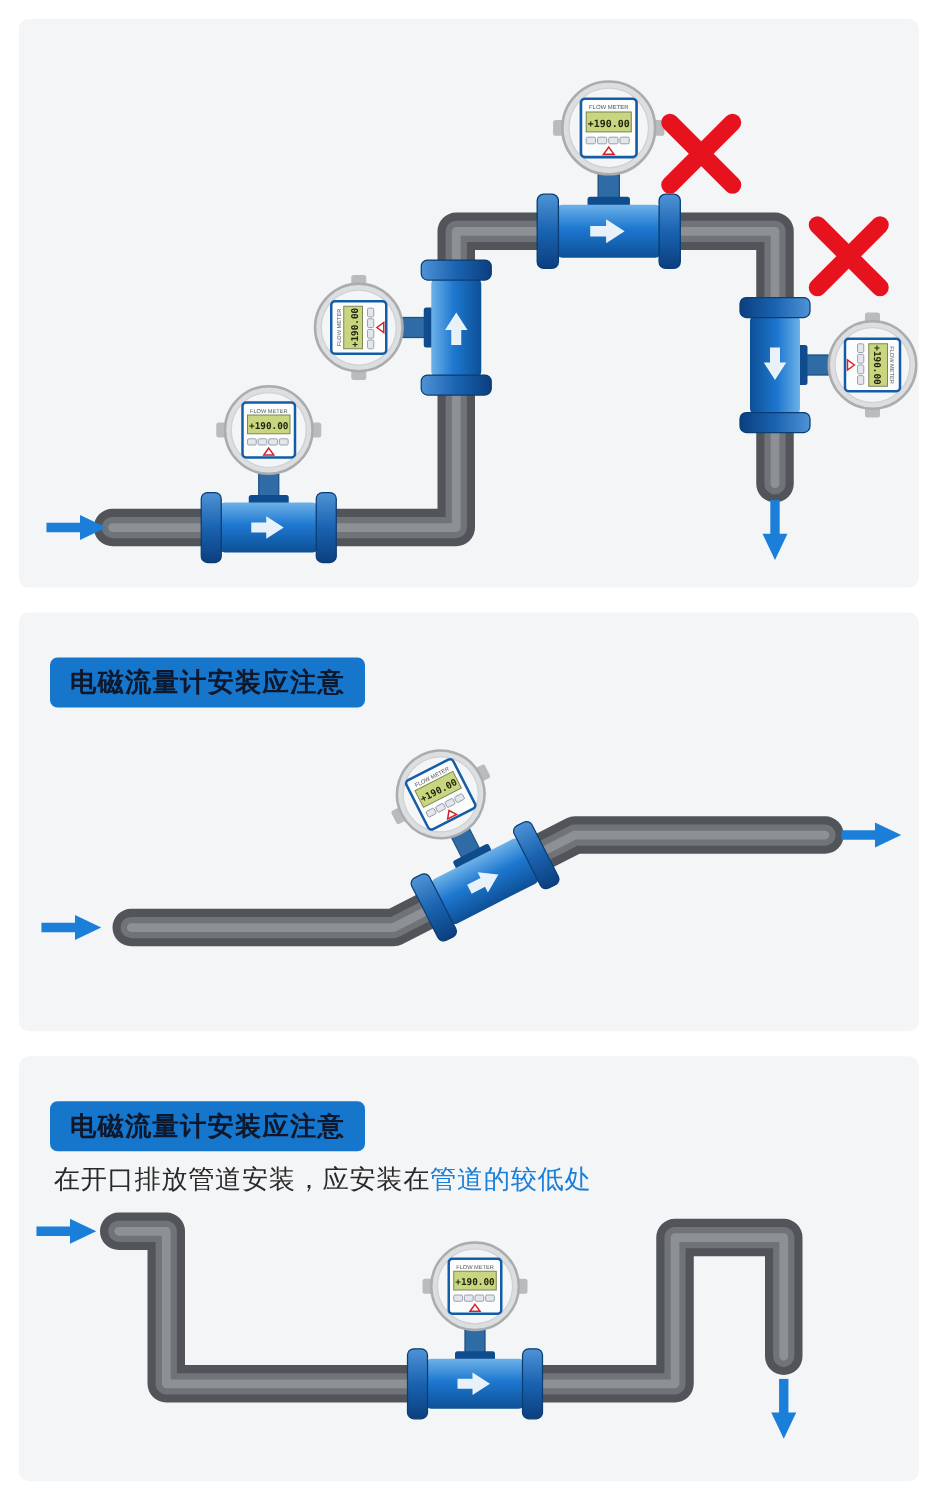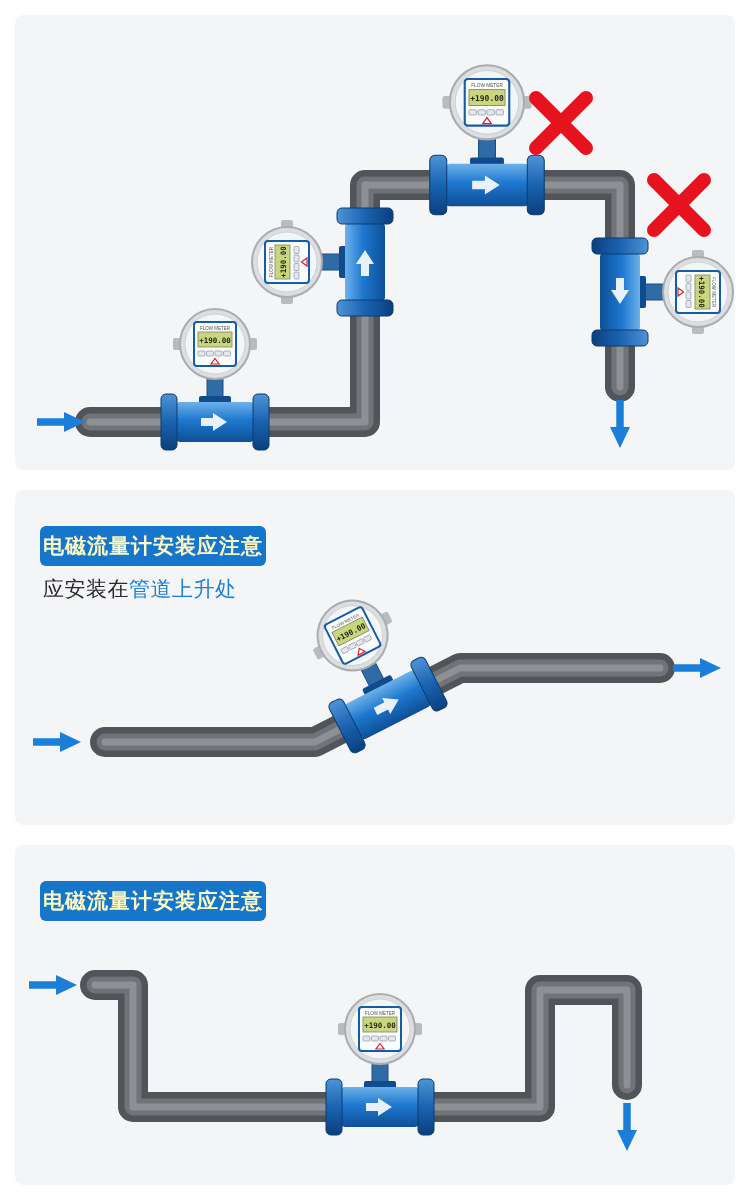--- a/index.html
+++ b/index.html
@@ -18,8 +18,8 @@
   .panel-1 .note { left:24px; top:68px; width:326px; }
   .panel-2 .note, .panel-3 .note { left:28px; top:82px; width:660px; }
 
-  .badge { position:absolute; left:25px; top:36px; z-index:2; background:#1576cc; color:#fef9c3;
-           font-size:21px; font-weight:bold; letter-spacing:1px; padding:6px 3px; border-radius:6px; }
+  .badge { position:absolute; left:25px; top:36px; z-index:2; background:#1576cc; color:#0f172a;
+           font-size:21px; font-weight:bold; letter-spacing:1px; padding:6px 16px; border-radius:6px; }
 
   
   .pipe-outer { fill:none; stroke:#515458; stroke-width:30; stroke-linecap:round; stroke-linejoin:round; }

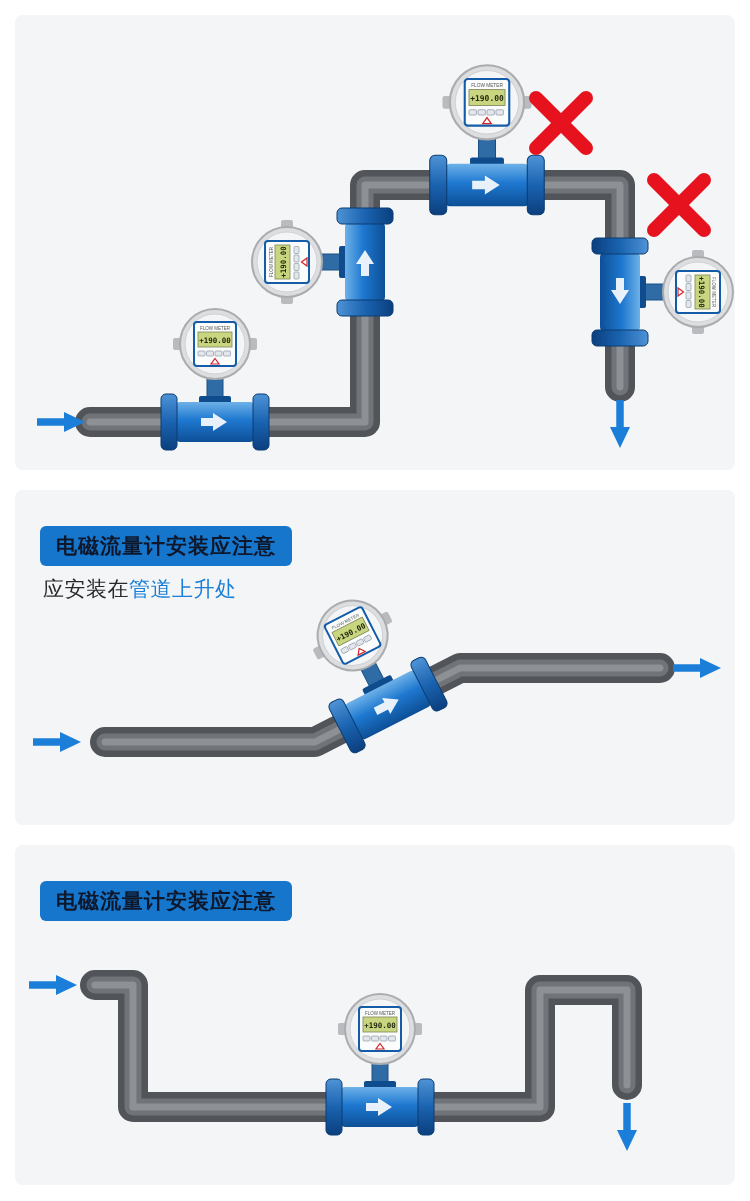--- a/index.html
+++ b/index.html
@@ -131,7 +131,6 @@
 
   <section class="panel panel-2">
     <div class="badge">电磁流量计安装应注意</div>
-    <p class="note"><span>应安装在</span><span class="blue">管道上升处</span></p>
 
     <svg class="diagram" viewBox="0 0 720 335">
       <g>

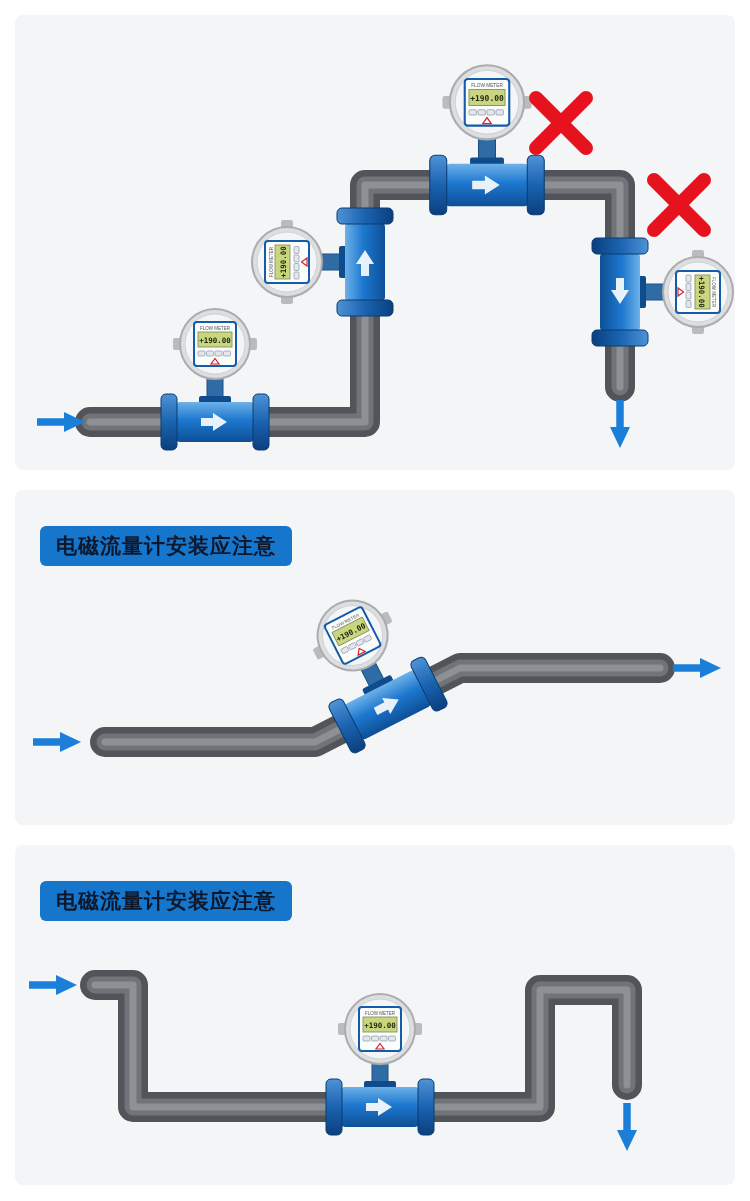--- a/index.html
+++ b/index.html
@@ -154,6 +154,7 @@
 
   <section class="panel panel-3">
     <div class="badge">电磁流量计安装应注意</div>
+    <p class="note"><span>在开口排放管道安装，应安装在</span><span class="blue">管道的较低处</span></p>
 
     <svg class="diagram" viewBox="0 0 720 340">
       <g>

